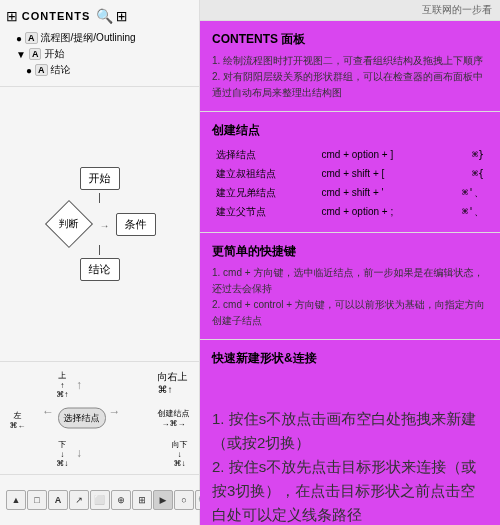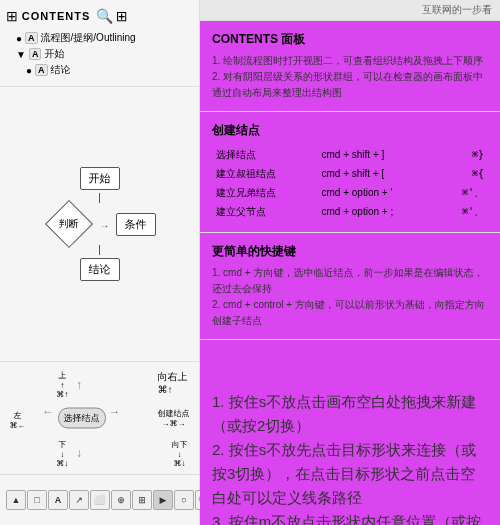--- a/index.html
+++ b/index.html
@@ -324,7 +324,7 @@
         <tbody>
             <tr>
           <td>选择结点</td>
-          <td>cmd +  shift + ]</td>
+          <td>cmd +  option + ]</td>
           <td>⌘}</td>
         </tr>
         <tr>

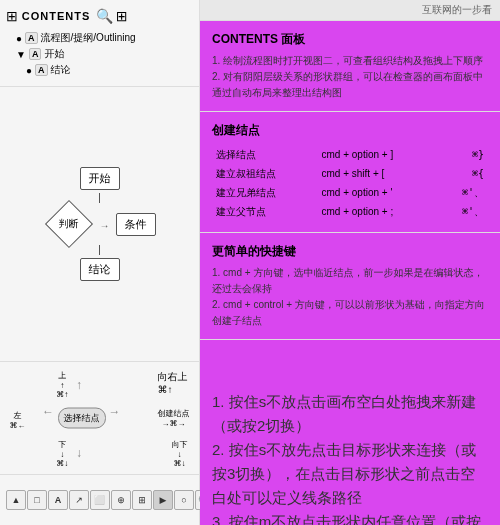--- a/index.html
+++ b/index.html
@@ -334,7 +334,7 @@
         </tr>
         <tr>
           <td>建立兄弟结点</td>
-          <td>cmd +  option + '</td>
+          <td>cmd +  shift + '</td>
           <td>⌘'、</td>
         </tr>
         <tr>

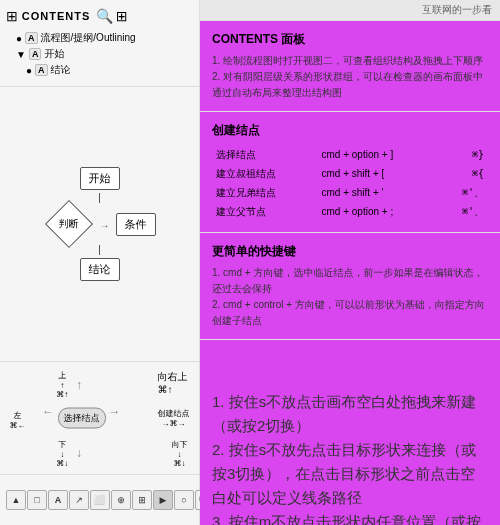--- a/index.html
+++ b/index.html
@@ -355,6 +355,7 @@
     </div>
 
     <div class="right-section" style="flex:1; border-bottom:none;">
+      <h3>快速新建形状&amp;连接</h3>
       <p style="font-size:15px; line-height:1.6;margin-top:40px;">
         1. 按住s不放点击画布空白处拖拽来新建（或按2切换）<br>
         2. 按住s不放先点击目标形状来连接（或按3切换），在点击目标形状之前点击空白处可以定义线条路径<br>

